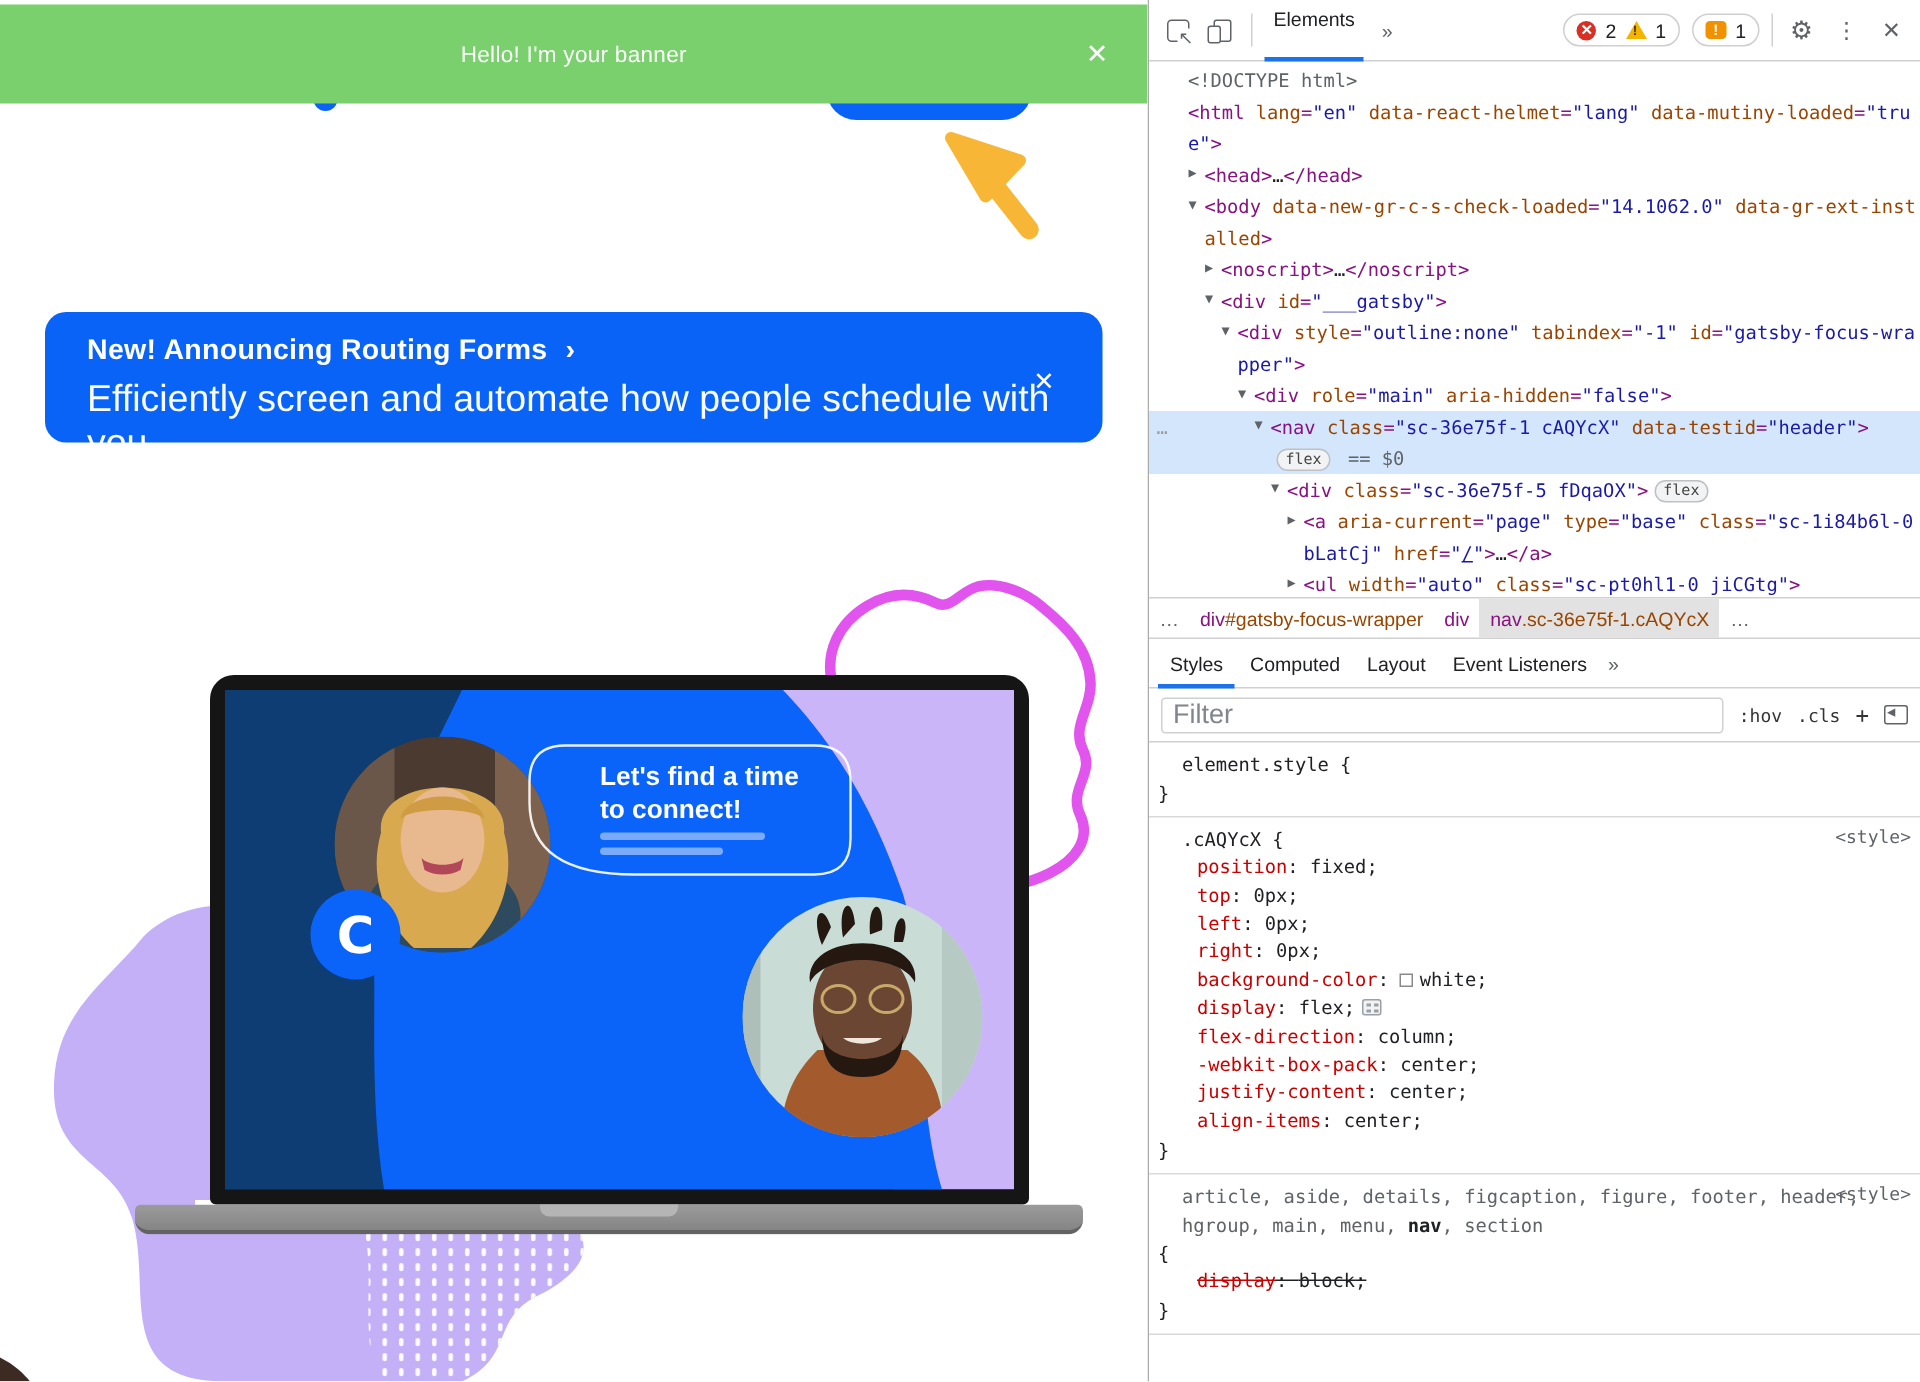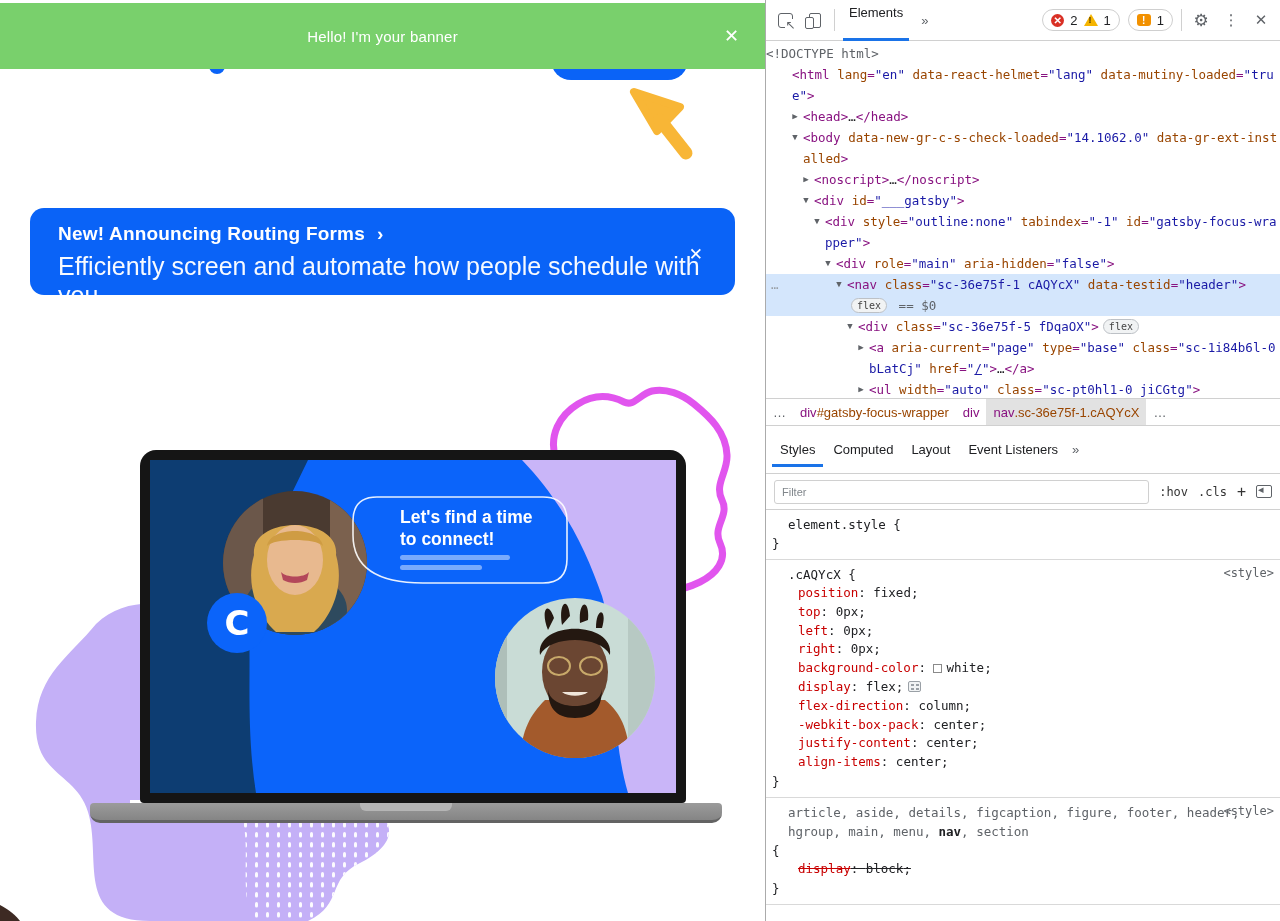--- a/index.html
+++ b/index.html
@@ -268,7 +268,7 @@
     </div>
 
     <div class="dom-tree" id="dom-tree">
-        <div class="dom-line" style=""><span class="tk-gy">&lt;!DOCTYPE html&gt;</span></div>
+        <div class="dom-line" style="padding-left: 26px;"><span class="tk-gy">&lt;!DOCTYPE html&gt;</span></div>
         <div class="dom-line" style="padding-left: 26px;"><span class="tk-br">&lt;html</span><span class="tk-tx"> </span><span class="tk-at">lang</span><span class="tk-br">=</span><span class="tk-av">"en"</span><span class="tk-tx"> </span><span class="tk-at">data-react-helmet</span><span class="tk-br">=</span><span class="tk-av">"lang"</span><span class="tk-tx"> </span><span class="tk-at">data-mutiny-loaded</span><span class="tk-br">=</span><span class="tk-av">"true"</span><span class="tk-br">&gt;</span></div>
         <div class="dom-line" style="padding-left: 37px;"><span class="arrow" style="left: 24px;">▶</span><span class="tk-br">&lt;head&gt;</span><span class="tk-tx">…</span><span class="tk-br">&lt;/head&gt;</span></div>
         <div class="dom-line" style="padding-left: 37px;"><span class="arrow" style="left: 24px;">▼</span><span class="tk-br">&lt;body</span><span class="tk-tx"> </span><span class="tk-at">data-new-gr-c-s-check-loaded</span><span class="tk-br">=</span><span class="tk-av">"14.1062.0"</span><span class="tk-tx"> </span><span class="tk-at">data-gr-ext-installed</span><span class="tk-br">&gt;</span></div>

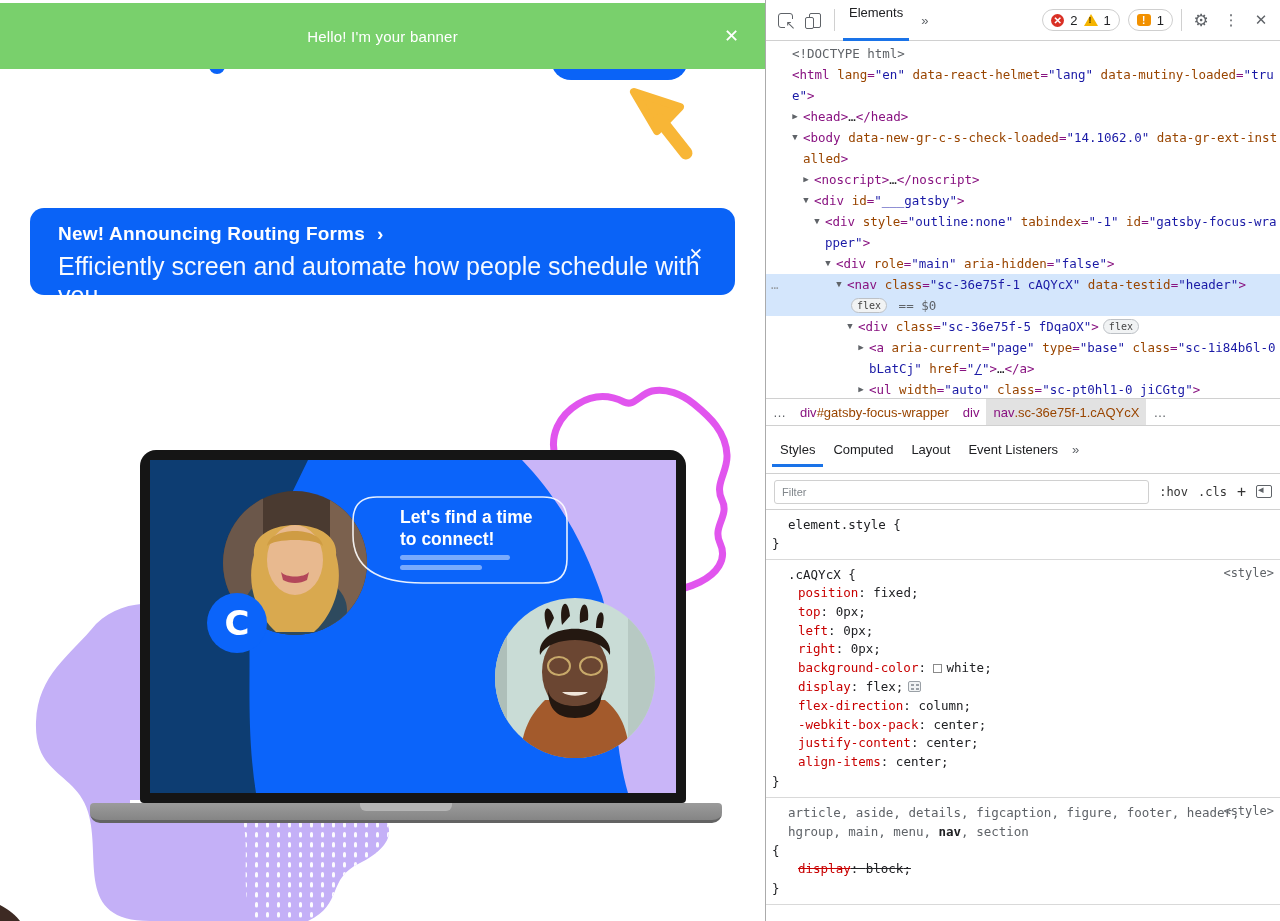--- a/index.html
+++ b/index.html
@@ -86,7 +86,7 @@
   .crumb .ctag { color:#881280; } .crumb .crest { color:#994500; }
   .crumb.ellipsis { color:#5f6368; }
 
-  .style-tabs { flex:none; height:49px; border-top:1px solid #d0d0d0; border-bottom:1px solid #d0d0d0;
+  .style-tabs { flex:none; height:34px; border-top:1px solid #d0d0d0; border-bottom:1px solid #d0d0d0;
     display:flex; align-items:center; padding:0 6px; gap:2px; }
   .style-tab { padding:0 8px; height:34px; display:flex; align-items:center; cursor:pointer; color:#202124; }
   .style-tab.active { border-bottom:3px solid #1a73e8; padding-top:3px; }

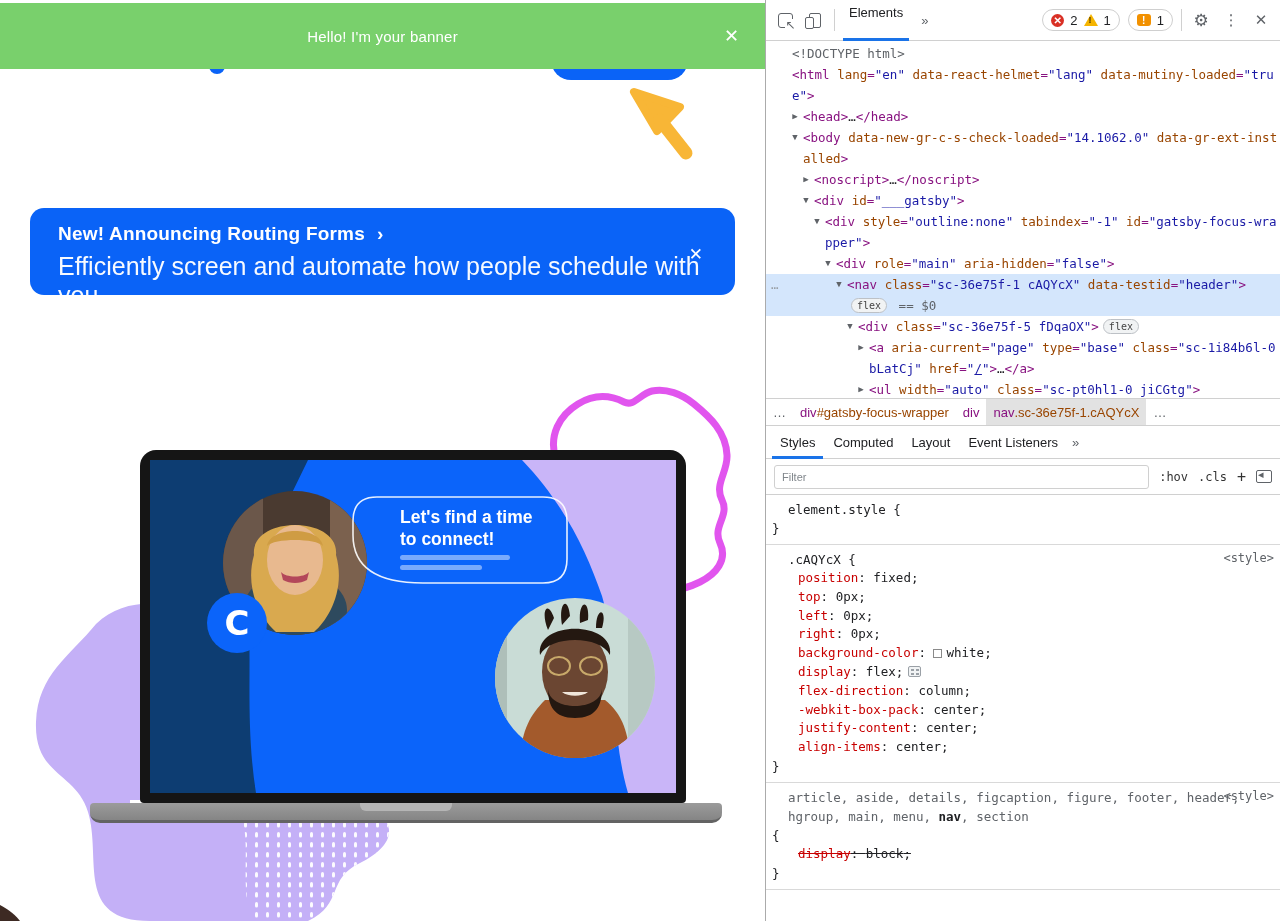--- a/index.html
+++ b/index.html
@@ -94,7 +94,7 @@
   .filter-row { flex:none; height:36px; display:flex; align-items:center; padding:0 8px; gap:10px;
     border-bottom:1px solid #d0d0d0; }
   .filter-input { flex:1; height:24px; border:1px solid #d0d0d0; border-radius:3px; padding:0 7px;
-    font-size:11px; color:#202124; outline:none; min-width:0; }
+    font-size:18px; color:#202124; outline:none; min-width:0; }
   .filter-input::placeholder { color:#80868b; }
   .f-ctrl { font-family:"DejaVu Sans Mono", monospace; font-size:12px; color:#333; cursor:pointer; flex:none; }
   .pane-icon { width:16px; height:13px; border:1.5px solid #5f6368; border-radius:2px; position:relative; cursor:pointer; flex:none;}

